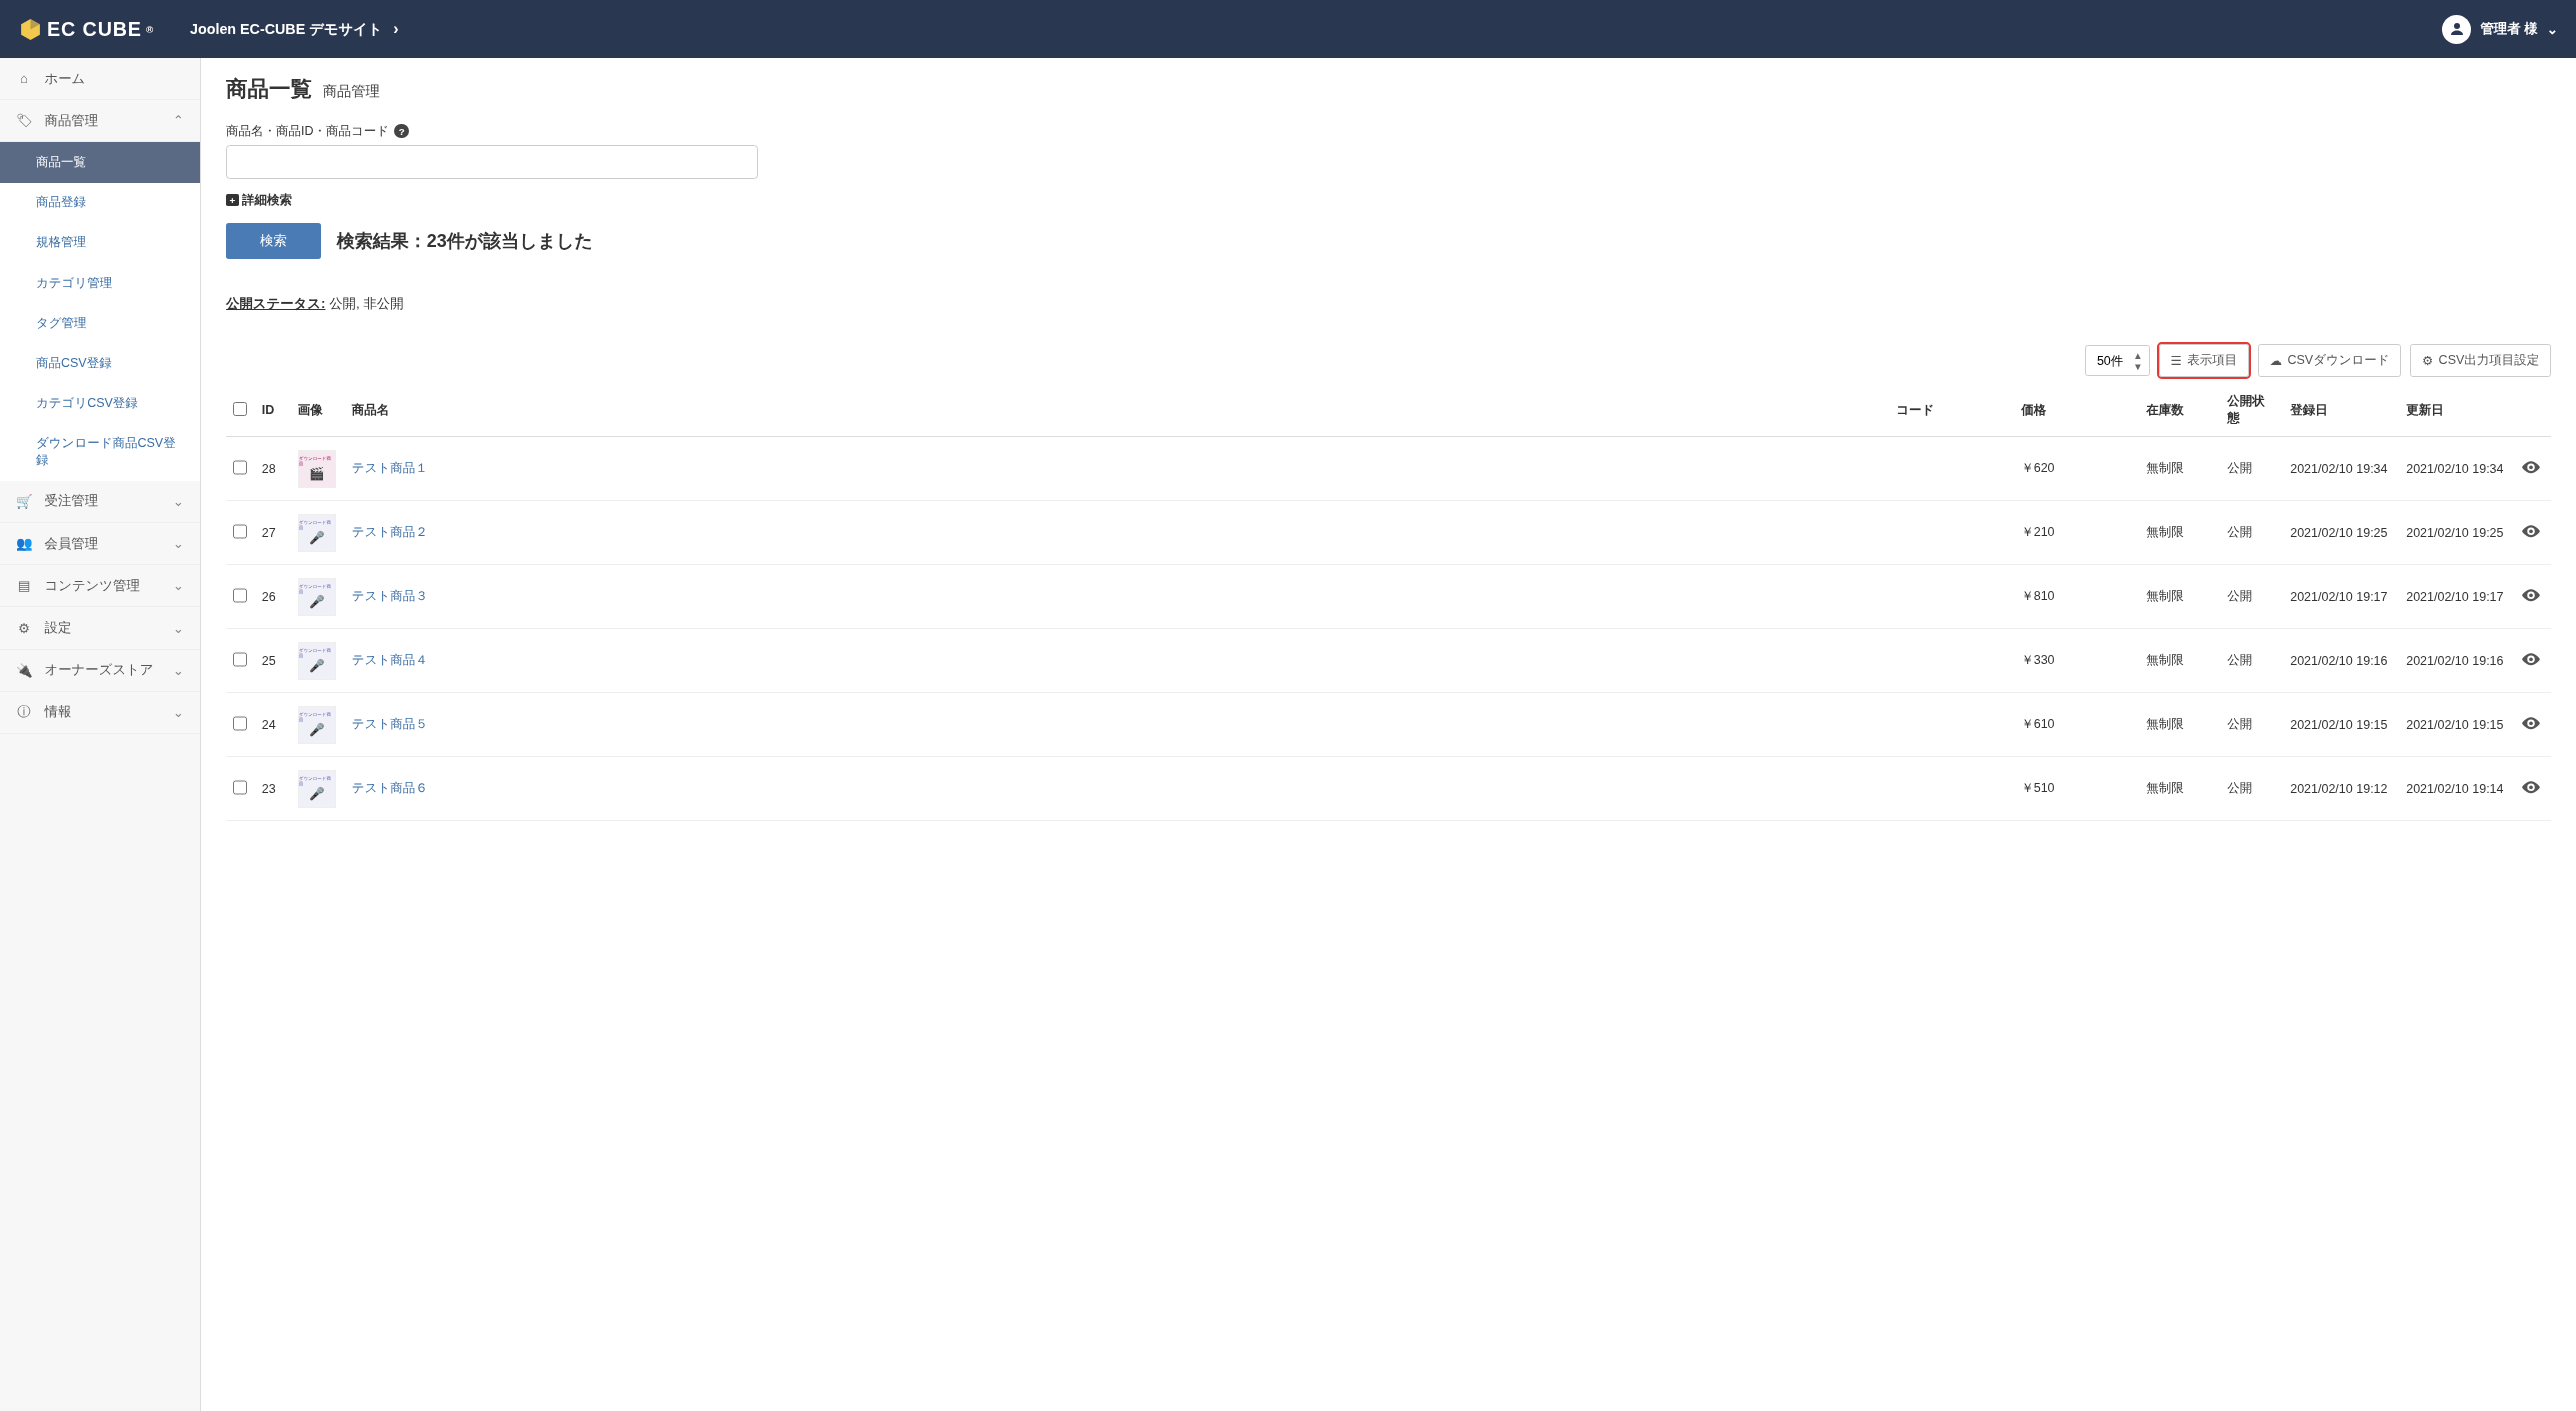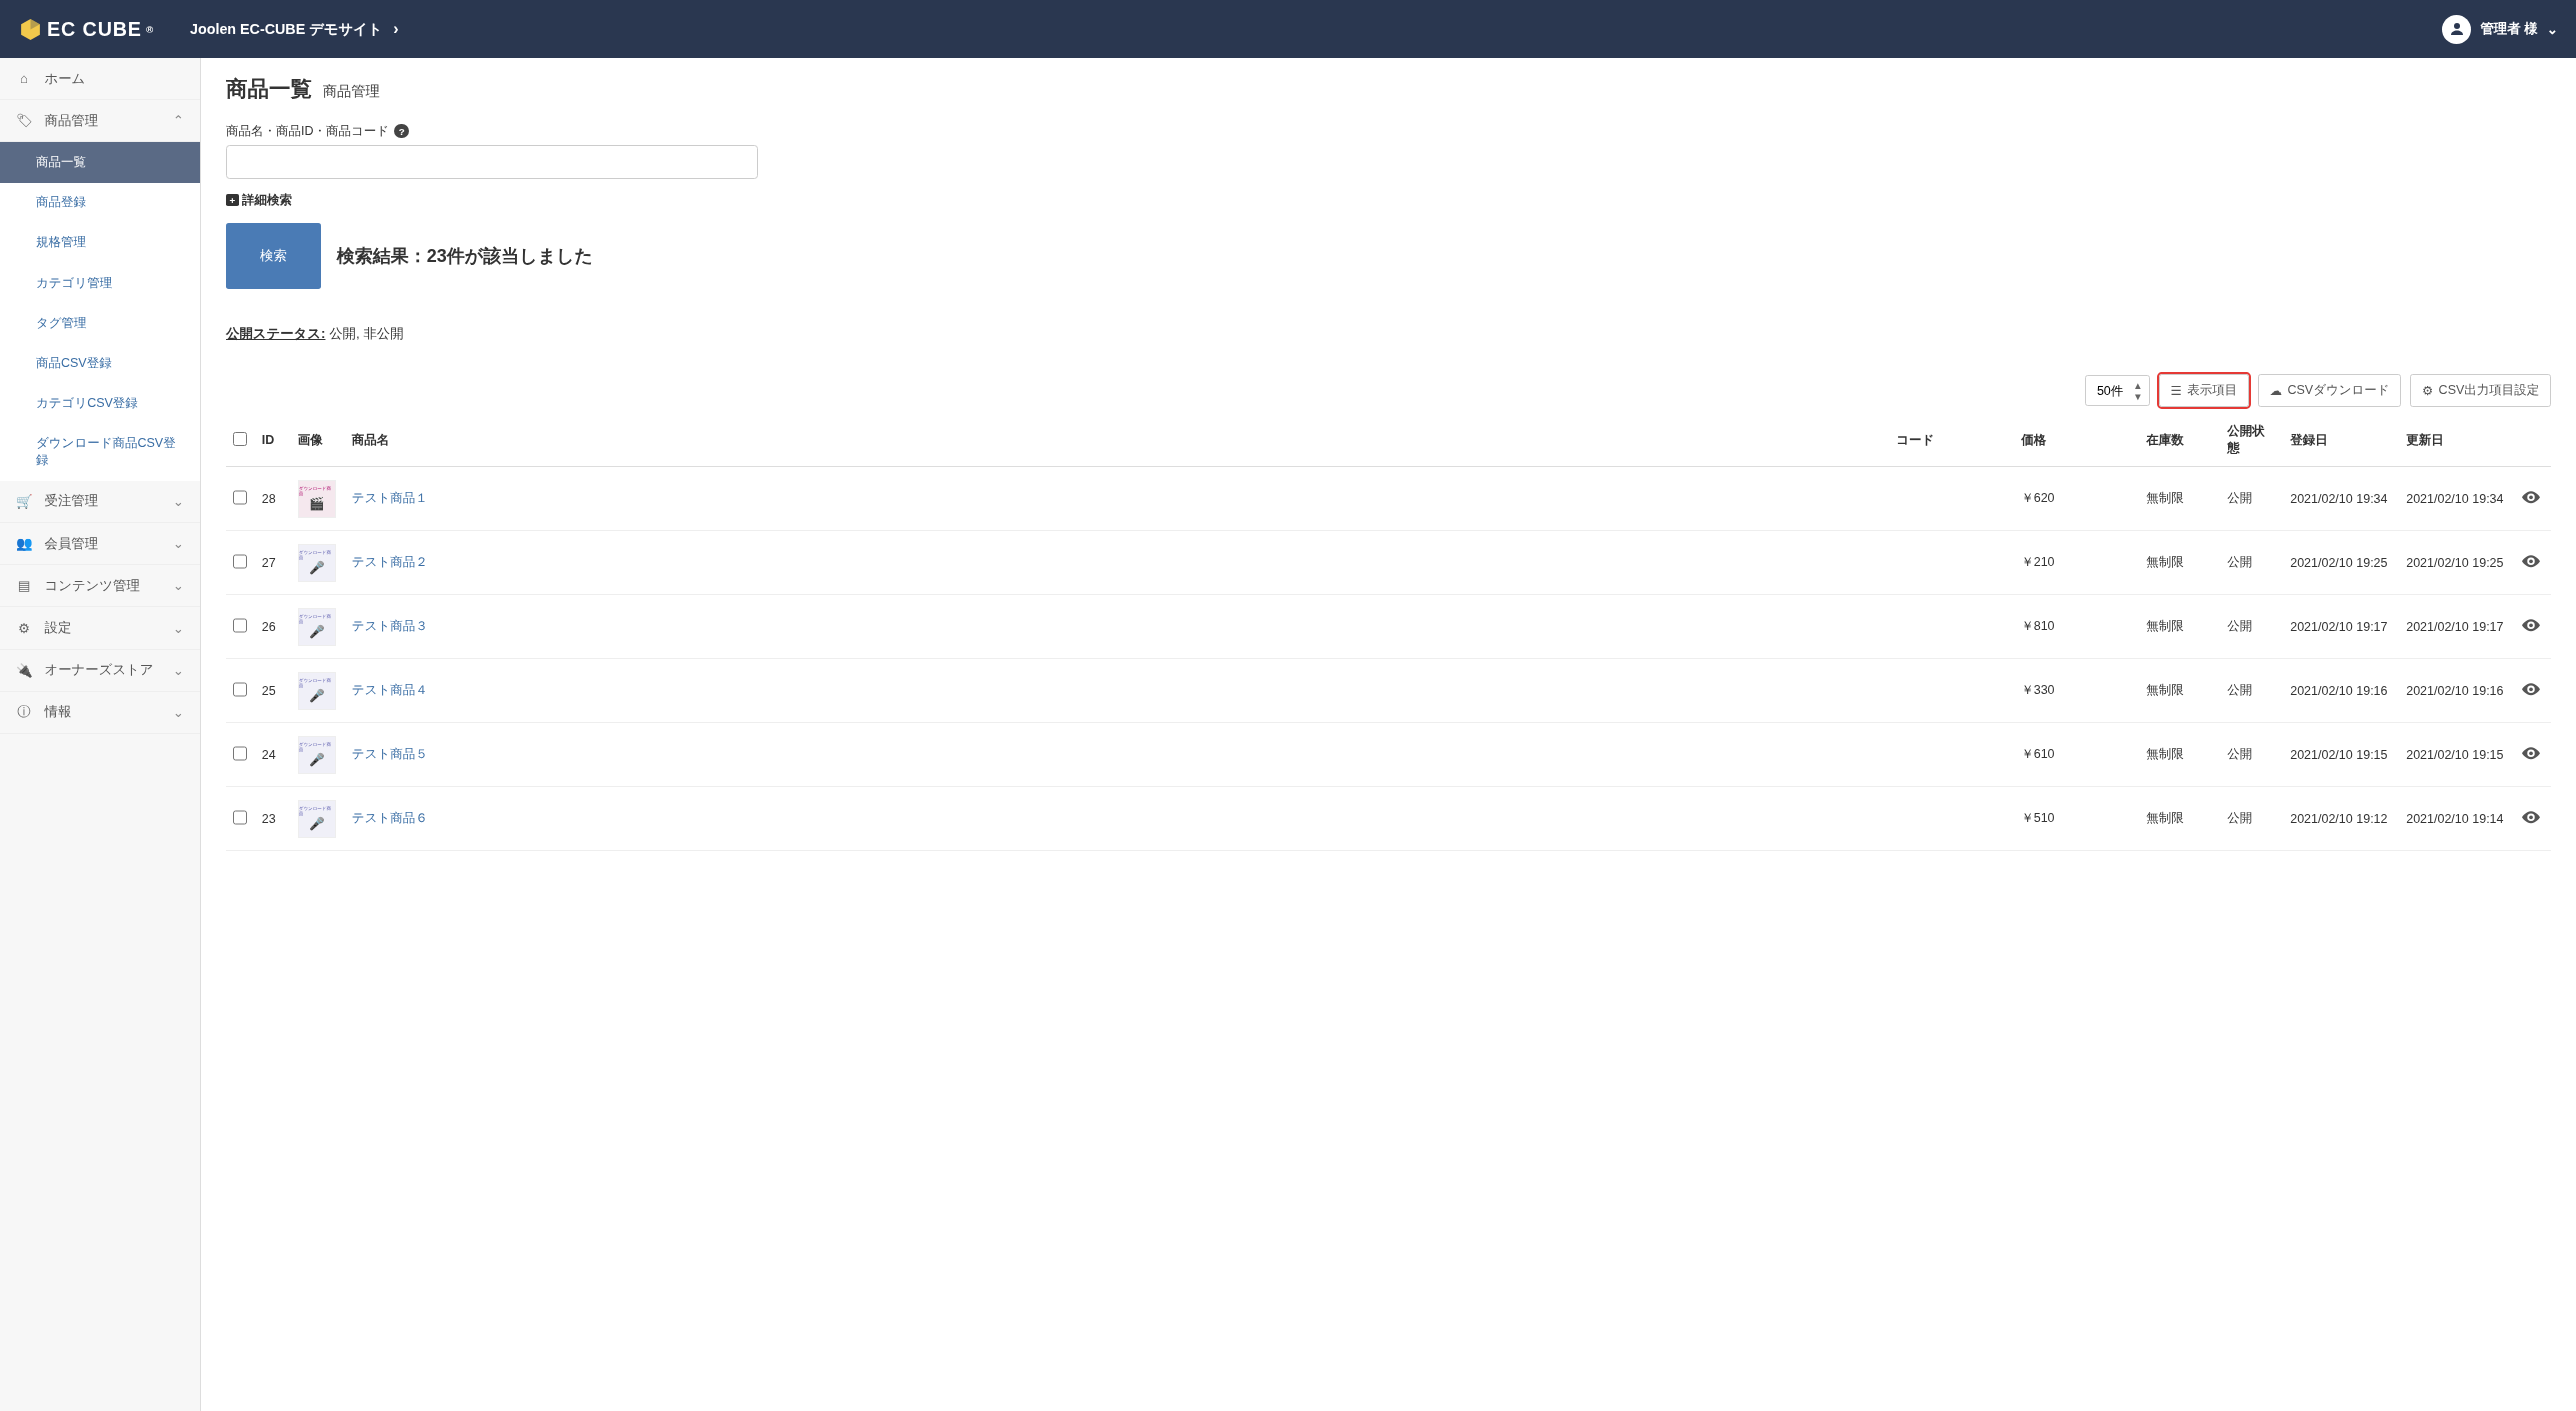--- a/index.html
+++ b/index.html
@@ -30,7 +30,7 @@
 .search-input { width: 532px; height: 34px; border: 0.9px solid #ccc; border-radius: 3.6px; padding: 0 9px; font-size: 12.5px; }
 .adv-search { margin-top: 12.5px; font-size: 12.5px; font-weight: bold; display: flex; align-items: center; gap: 3.6px; cursor: pointer; }
 .search-row { display: flex; align-items: center; gap: 16px; margin-top: 14.3px; }
-.btn-search { background: #4a7bb5; color: #fff; border: none; padding: 24px 34px; font-size: 13.4px; border-radius: 2.7px; cursor: pointer; }
+.btn-search { background: #4a7bb5; color: #fff; border: none; padding: 9px 34px; font-size: 13.4px; border-radius: 2.7px; cursor: pointer; }
 .result-text { font-size: 18px; font-weight: bold; }
 
 .status-line { margin-top: 36px; font-size: 13.4px; }

